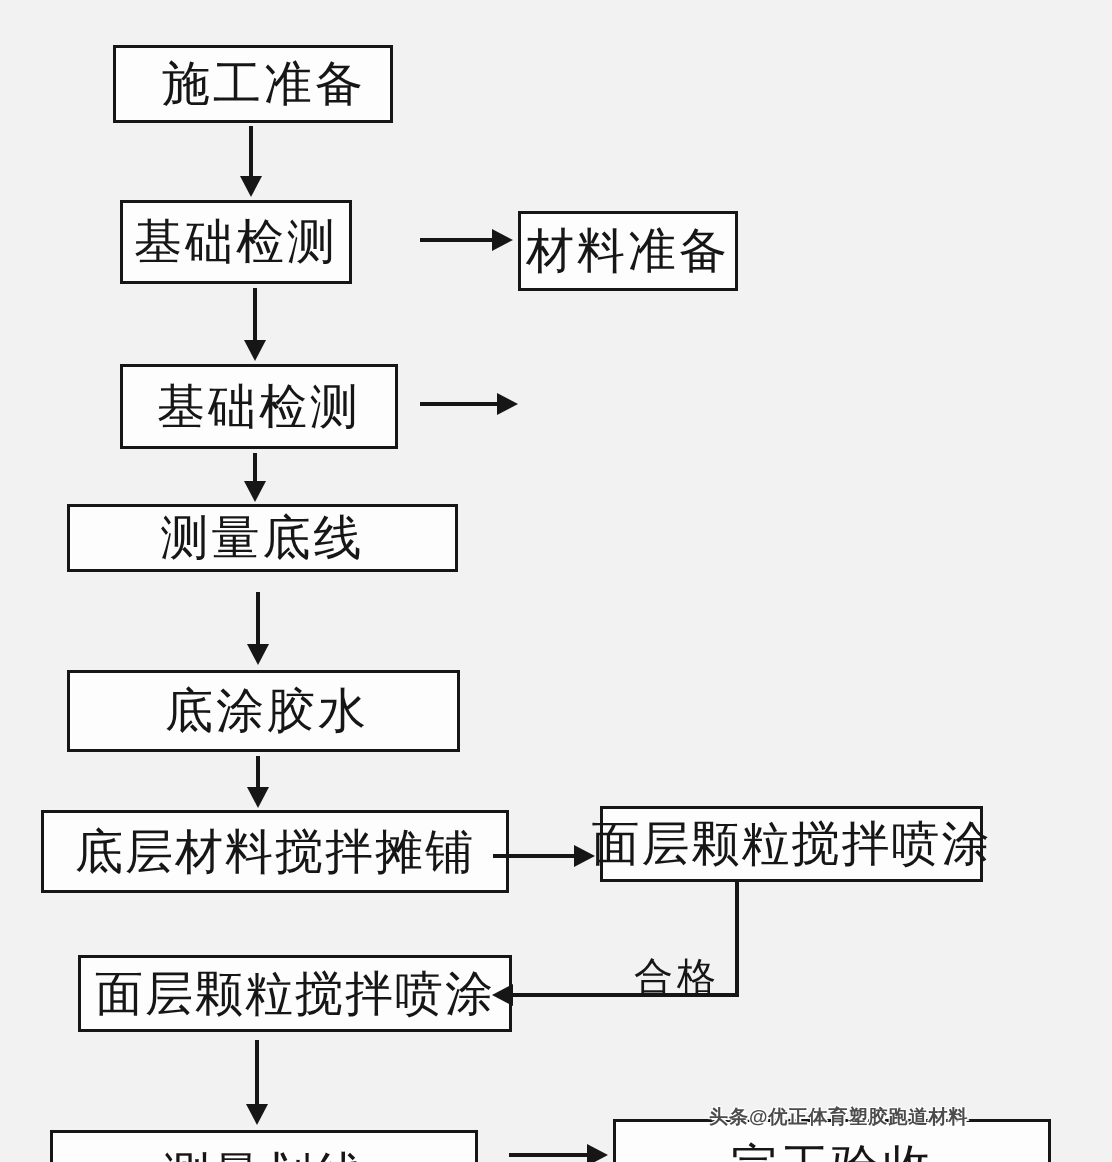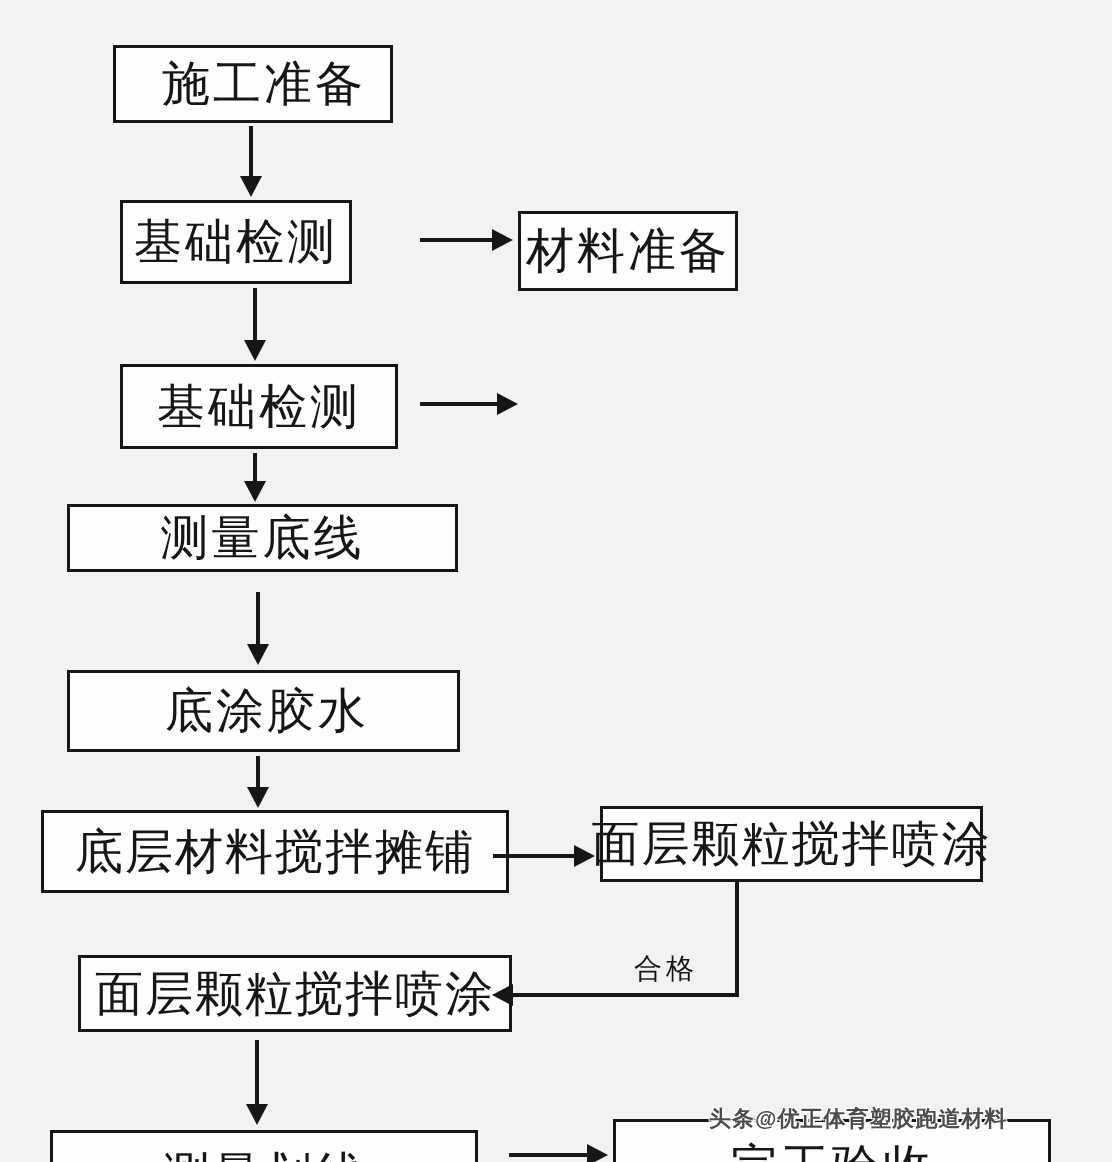--- a/index.html
+++ b/index.html
@@ -50,7 +50,7 @@
   }
   .edge-label{
     position:absolute;
-    font-size:28px;
+    font-size:39px;
     color:var(--line);
     letter-spacing:4px;
     font-weight:500;

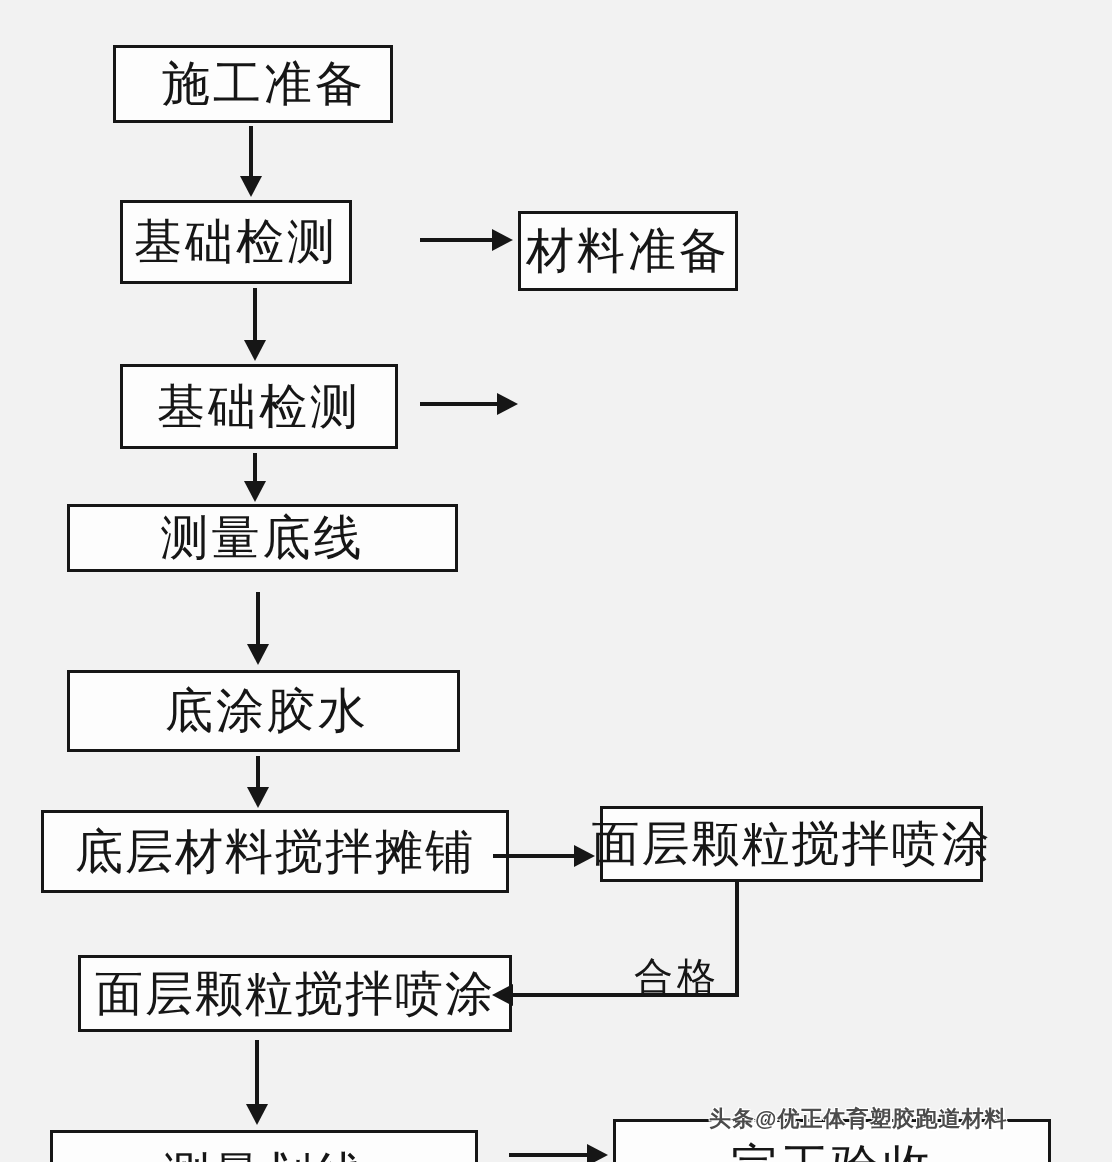--- a/index.html
+++ b/index.html
@@ -58,7 +58,7 @@
   .watermark{
     position:absolute;
     left:709px;top:1104px;
-    font-size:22px;
+    font-size:19px;
     font-weight:bold;
     letter-spacing:1px;
     color:var(--wm);

